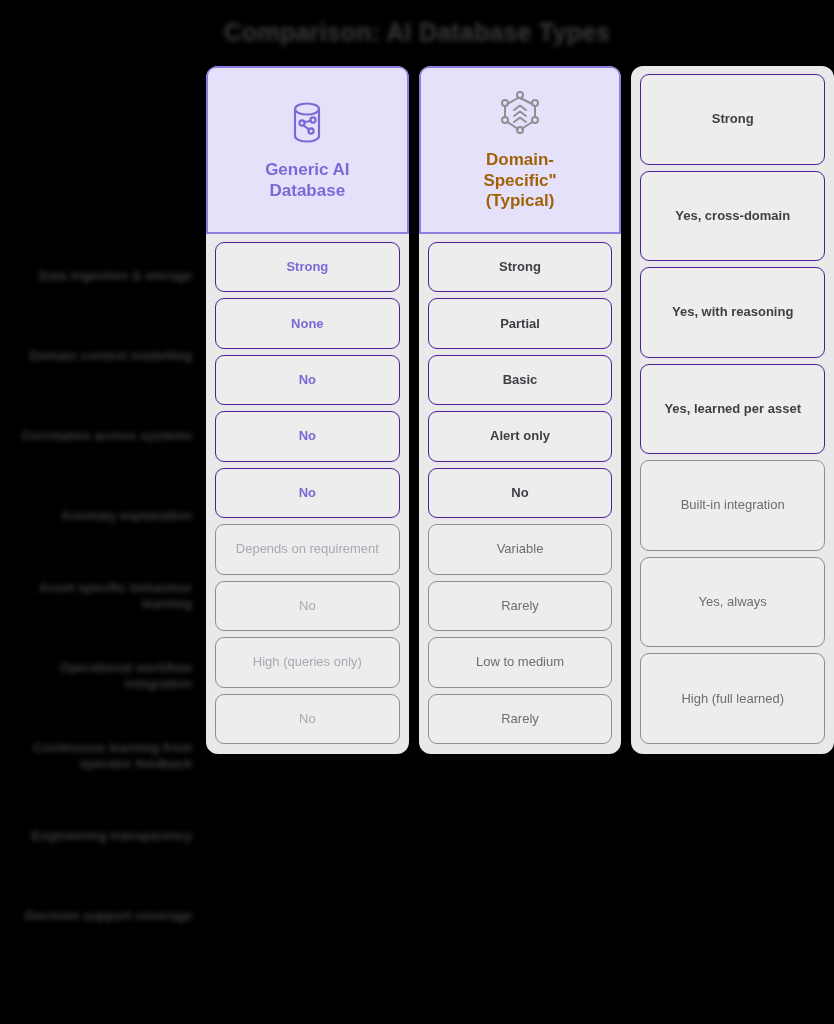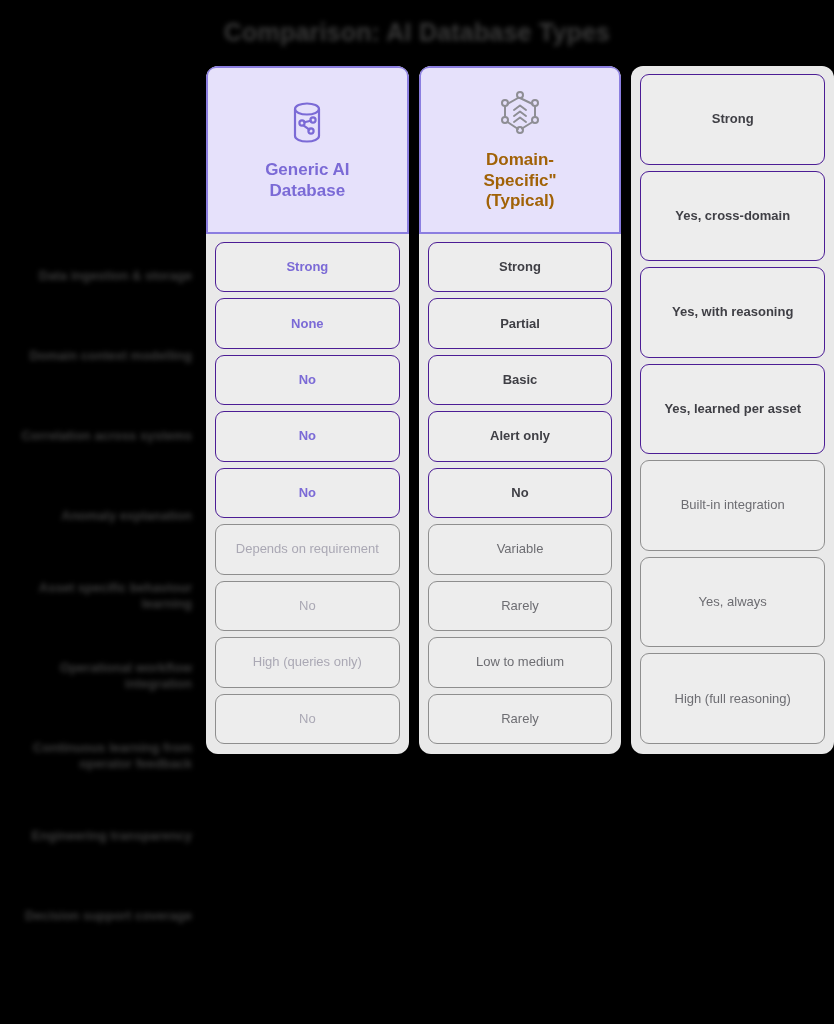--- a/index.html
+++ b/index.html
@@ -219,7 +219,7 @@
           <div class="cell">Yes, learned per asset</div>
           <div class="cell soft">Built-in integration</div>
           <div class="cell soft">Yes, always</div>
-          <div class="cell soft">High (full reasoning)</div>
+          <div class="cell soft">High (full learned)</div>
         </div>
       </div>
     </div>

